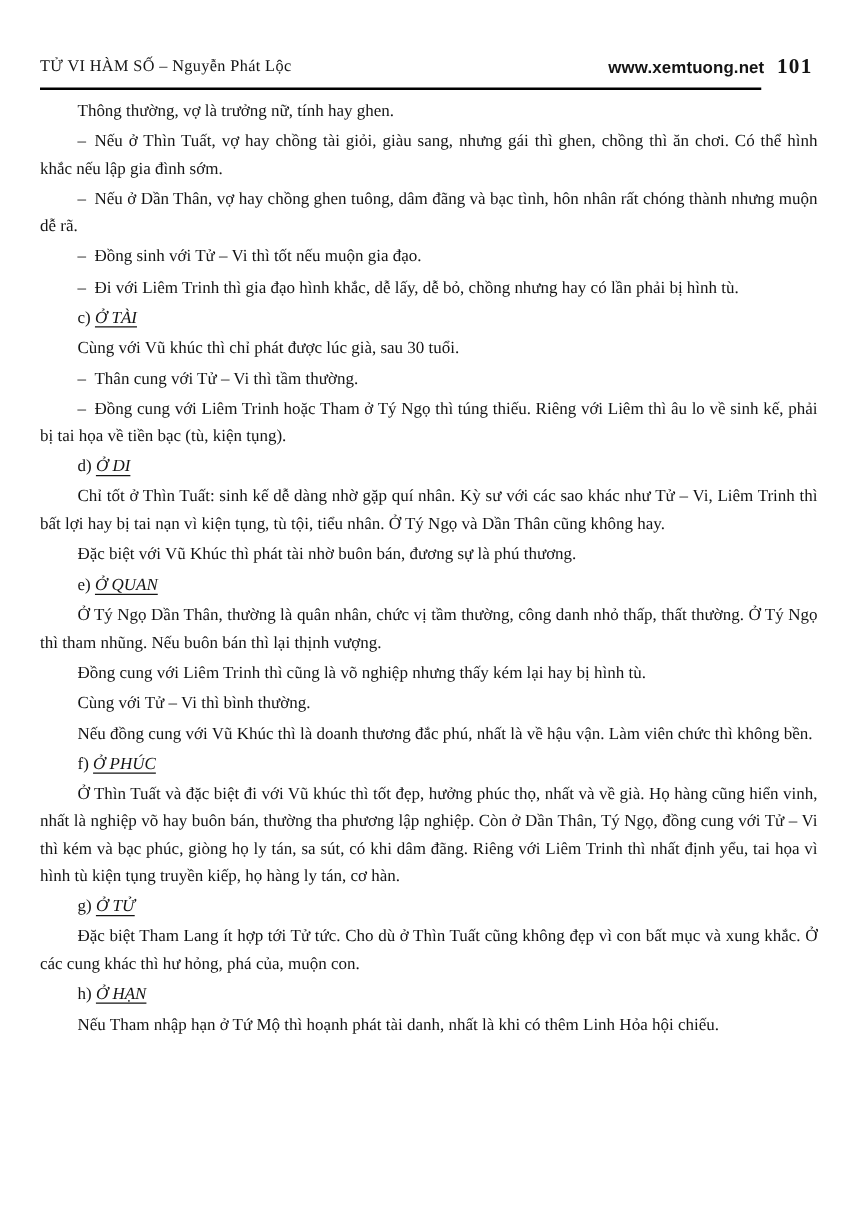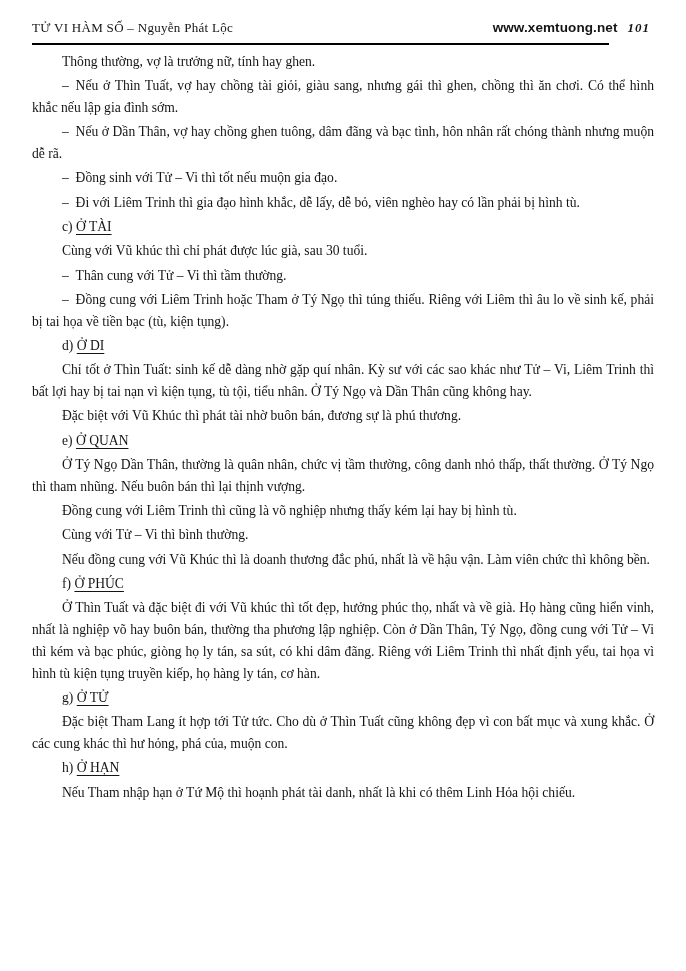--- a/index.html
+++ b/index.html
@@ -15,7 +15,7 @@
   
   .page-header {
     display: flex; justify-content: space-between; align-items: center;
-    padding-top: 20px;
+    padding-top: 43px;
   }
   .book-title { font-size: 13px; letter-spacing: 0.3px; white-space: nowrap; }
   .header-right { display: flex; align-items: baseline; gap: 10px; }

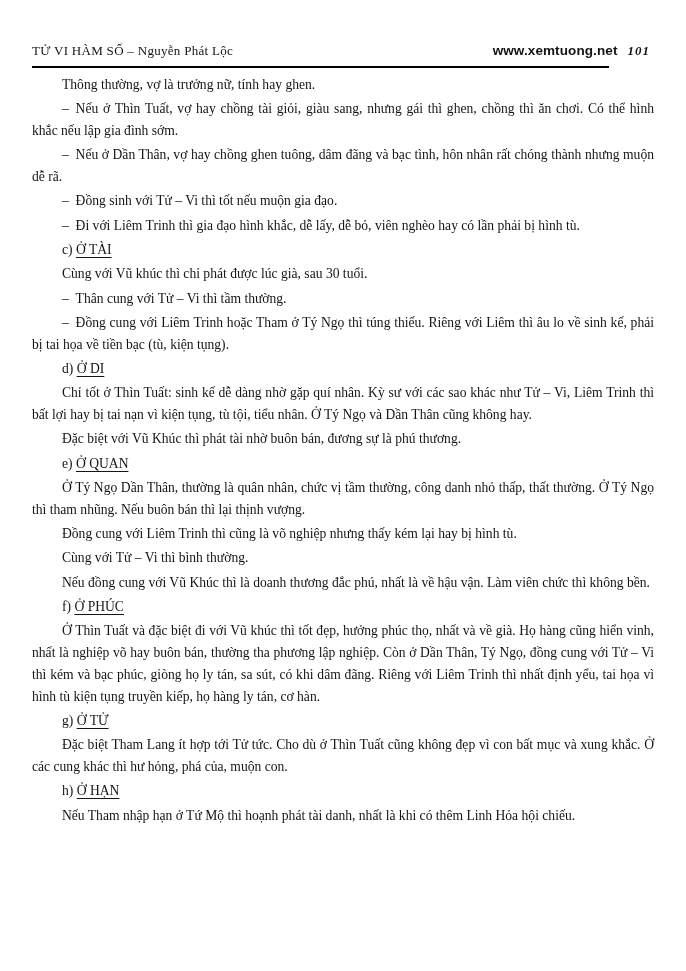--- a/index.html
+++ b/index.html
@@ -24,7 +24,7 @@
     font-weight: bold; font-size: 13.5px; letter-spacing: 0.1px;
   }
   .page-number {
-    font-size: 13px; font-weight: bold; font-style: italic;
+    font-size: 17px; font-weight: bold; 
     margin-right: 4px; letter-spacing: 1px;
   }
   .header-rule {

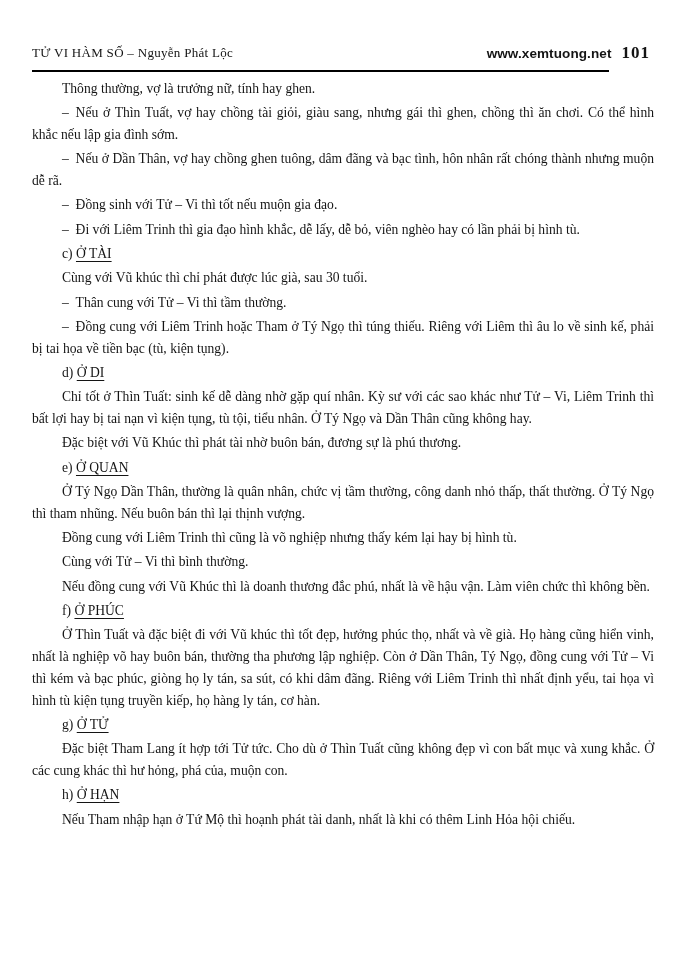--- a/index.html
+++ b/index.html
@@ -65,7 +65,7 @@
       <p class="bullet">– Nếu ở Thìn Tuất, vợ hay chồng tài giỏi, giàu sang, nhưng gái thì ghen, chồng thì ăn chơi. Có thể hình khắc nếu lập gia đình sớm.</p>
       <p class="bullet">– Nếu ở Dần Thân, vợ hay chồng ghen tuông, dâm đãng và bạc tình, hôn nhân rất chóng thành nhưng muộn dễ rã.</p>
       <p class="bullet">– Đồng sinh với Tử – Vi thì tốt nếu muộn gia đạo.</p>
-      <p class="bullet">– Đi với Liêm Trinh thì gia đạo hình khắc, dễ lấy, dễ bỏ, viên nghèo hay có lần phải bị hình tù.</p>
+      <p class="bullet">– Đi với Liêm Trinh thì gia đạo hình khắc, dễ lấy, dễ bỏ, chồng nhưng hay có lần phải bị hình tù.</p>
       <p class="heading"><span class="h-prefix">c) </span><span class="h-label">Ở TÀI</span></p>
       <p class="plain">Cùng với Vũ khúc thì chỉ phát được lúc già, sau 30 tuổi.</p>
       <p class="bullet">– Thân cung với Tử – Vi thì tầm thường.</p>

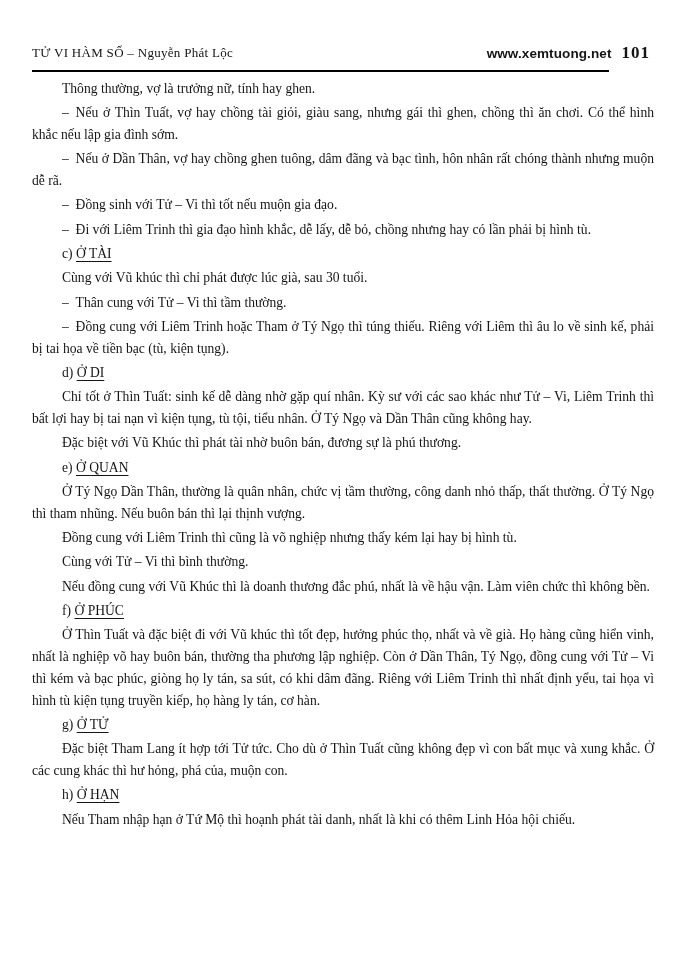--- a/index.html
+++ b/index.html
@@ -42,6 +42,7 @@
   }
   .content p.heading { text-align: left; }
   .h-label {
+    font-style: italic;
     text-decoration: underline;
     text-underline-offset: 3px;
     margin-top: 16px;

